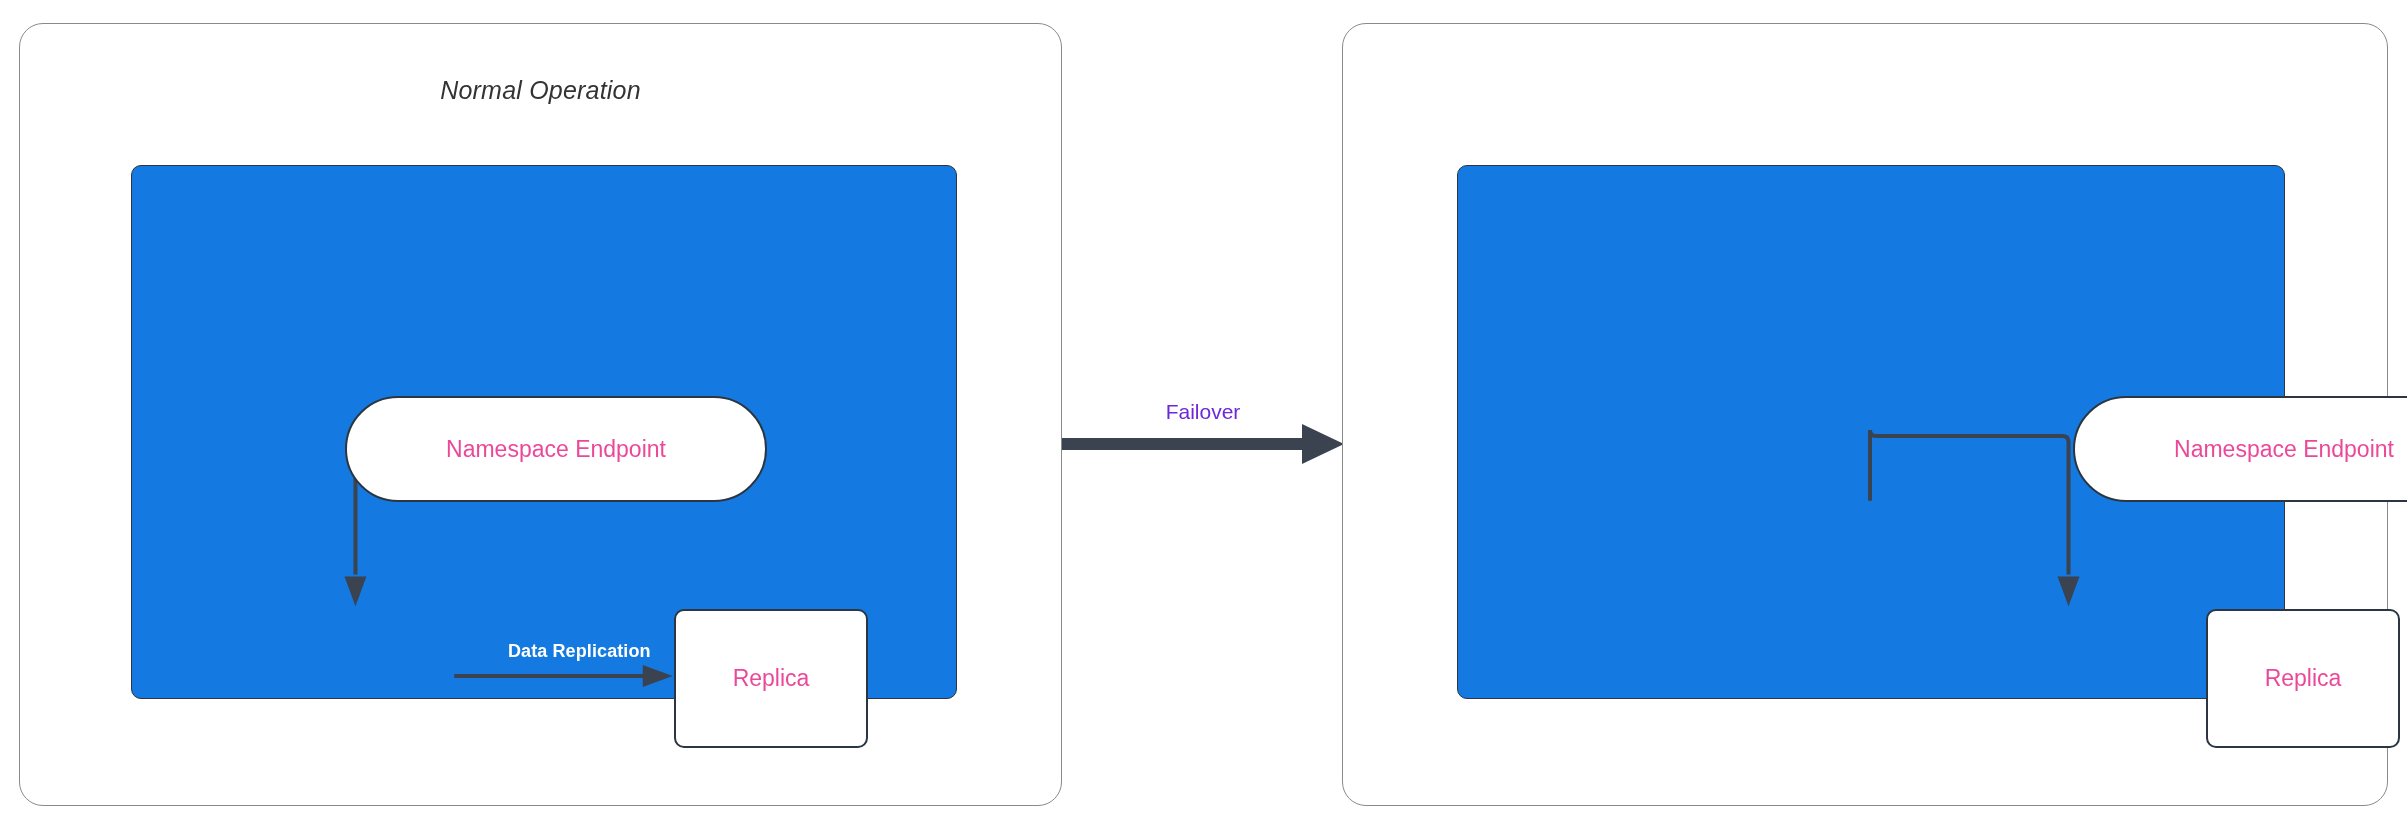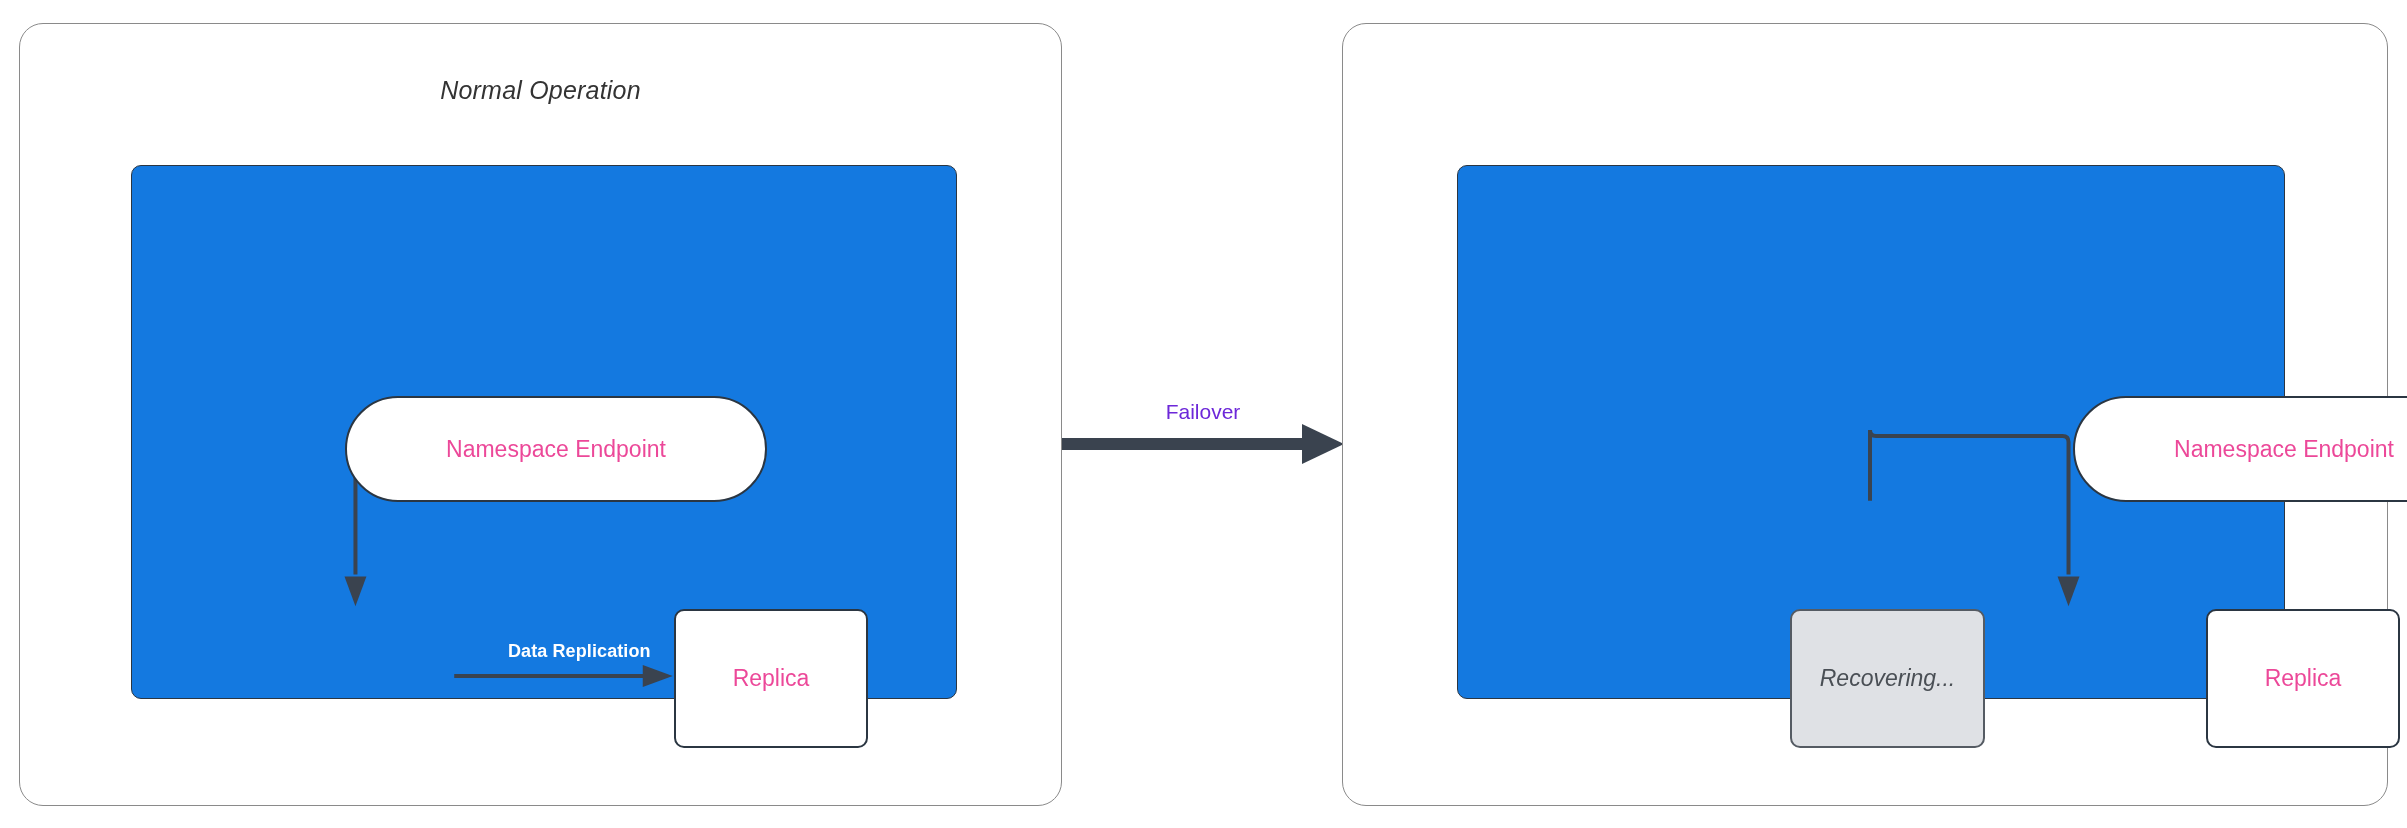--- a/index.html
+++ b/index.html
@@ -188,9 +188,6 @@
         <span>Namespace Endpoint</span>
       </div>
 
-      <div class="node rect muted" id="node-r-recover">
-        <span>Recovering...</span>
-      </div>
 
       <div class="node rect" id="node-r-replica">
         <span>Replica</span>

